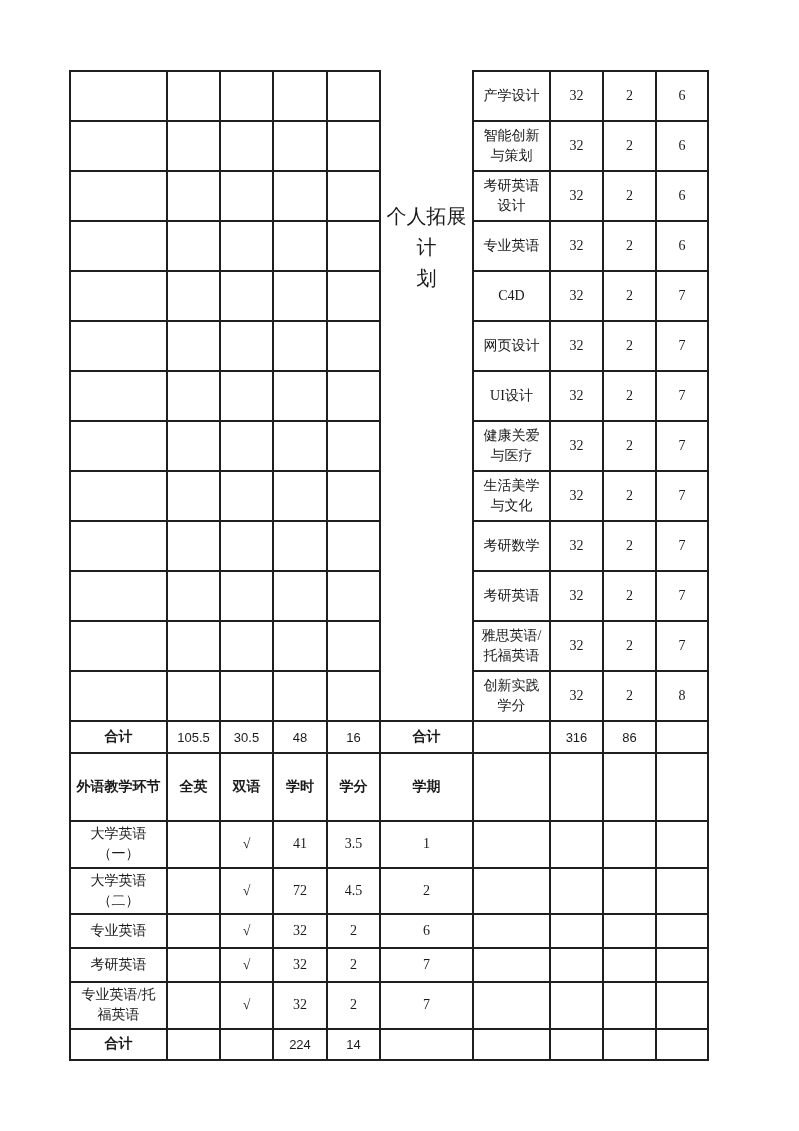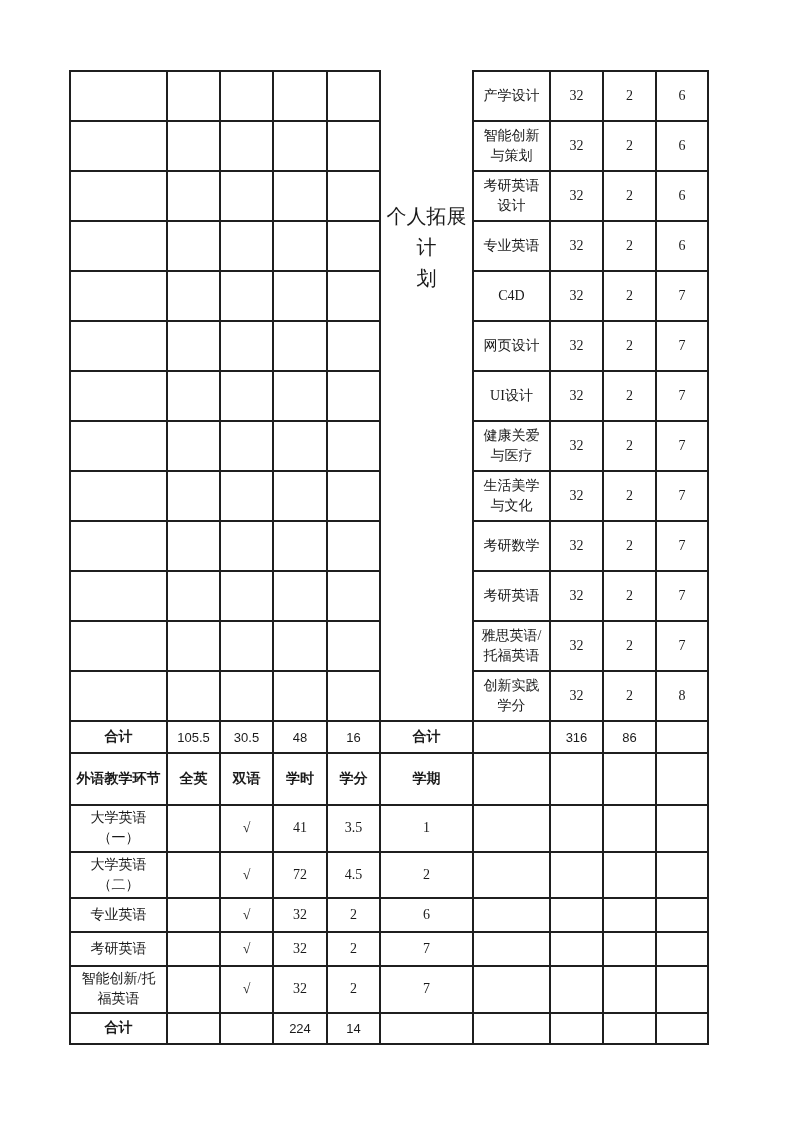--- a/index.html
+++ b/index.html
@@ -41,7 +41,7 @@
   }
   tbody.top-rows tr { height:50px; }
   tr.totals-1 { height:32px; }
-  tr.lang-header { height:52px; }
+  tr.lang-header { height:68px; }
   tbody.lang-rows tr { height:34px; }
   tr.totals-2 { height:31px; }
 </style>

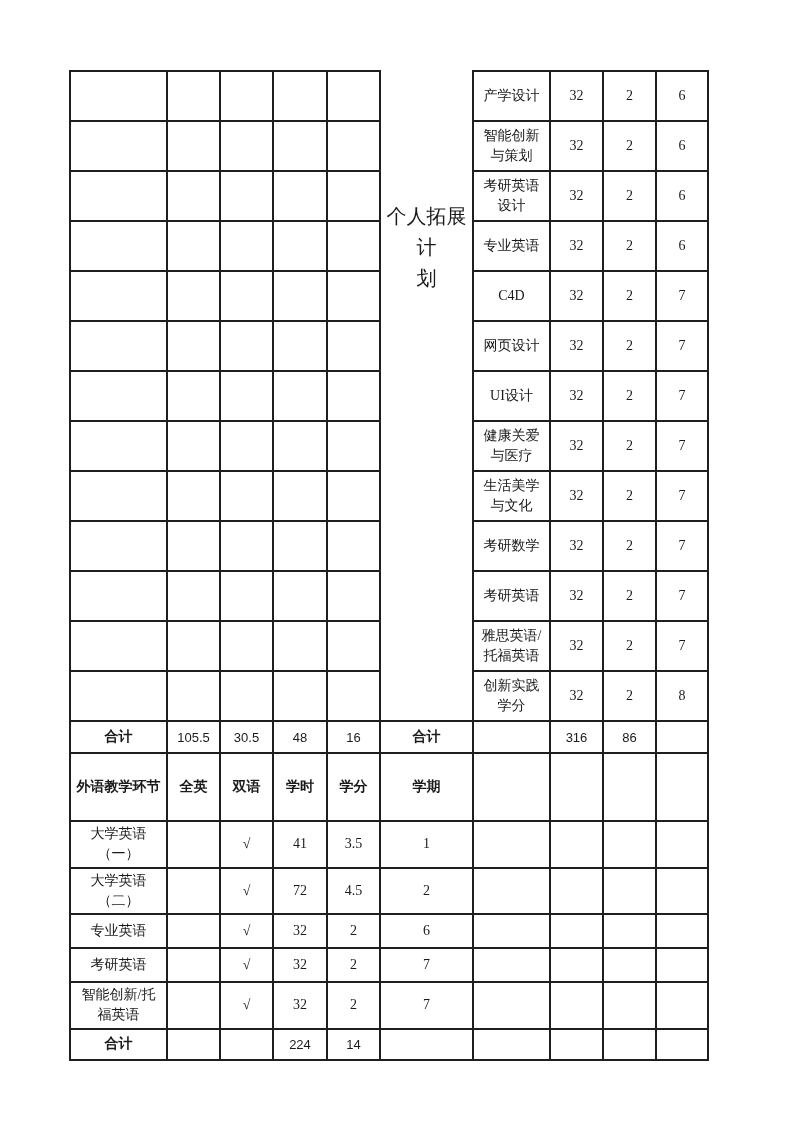--- a/index.html
+++ b/index.html
@@ -329,7 +329,7 @@
         </tr>
 
         <tr>
-          <td class="serif">智能创新/托
+          <td class="serif">专业英语/托
 福英语</td>
           <td class="serif"></td>
           <td class="serif">√</td>

